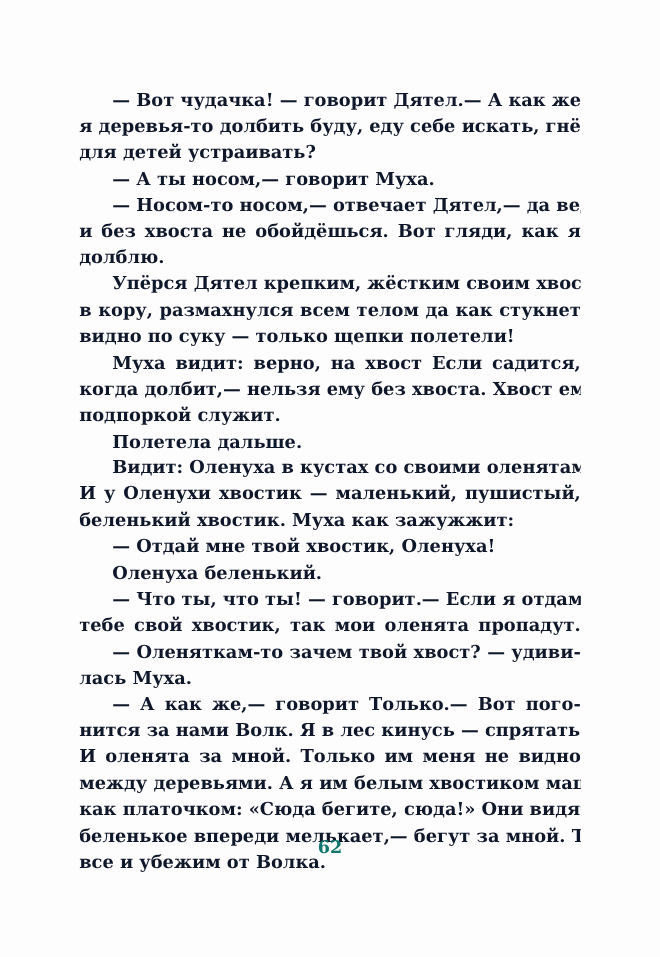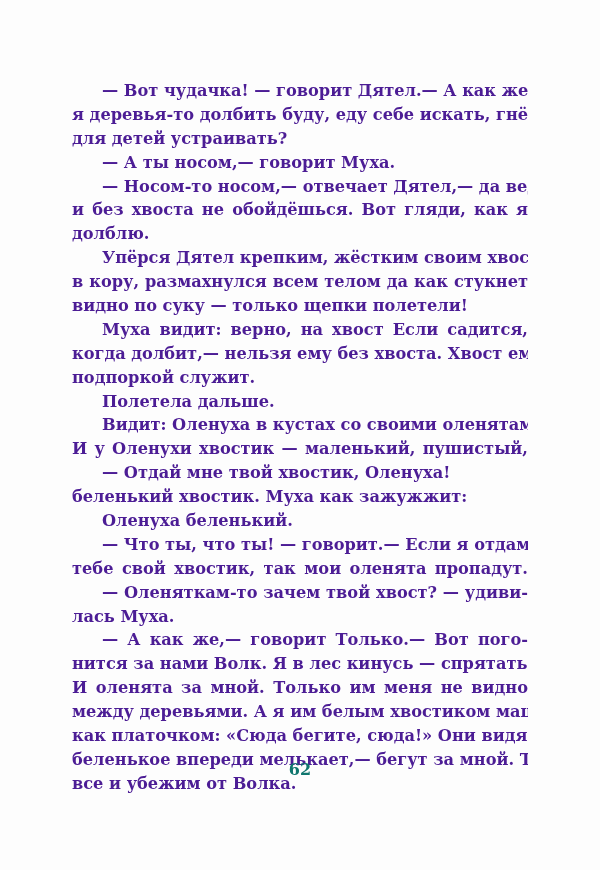--- a/index.html
+++ b/index.html
@@ -10,7 +10,7 @@
   .text-block {
     position: absolute; left: 72px; top: 79px; width: 456px;
     font-family: "DejaVu Serif", "Liberation Serif", serif;
-    font-size: 16.2px; font-weight: bold; color: #4c1d95;
+    font-size: 16.2px; font-weight: bold; color: #0f172a;
     line-height: 23.9px;
   }
   .line {

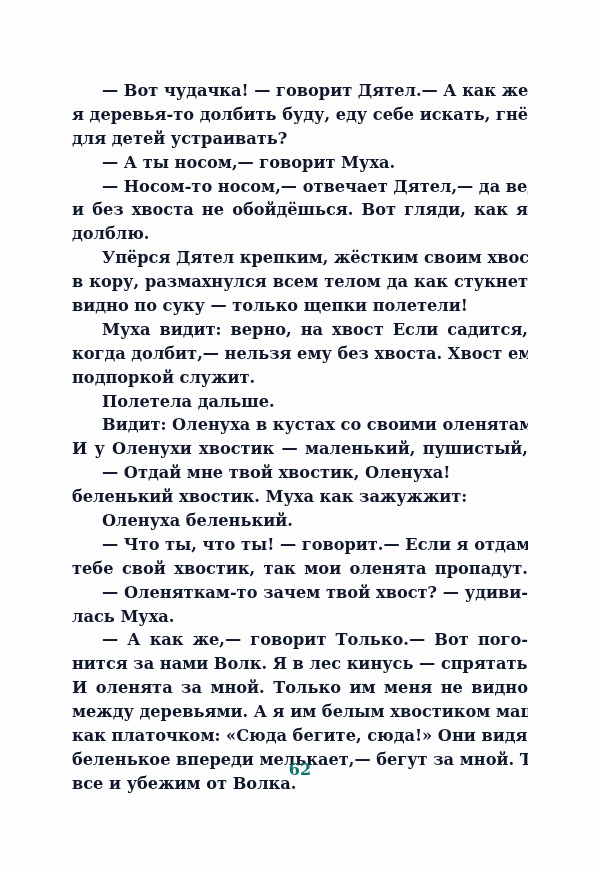--- a/index.html
+++ b/index.html
@@ -46,8 +46,8 @@
       <span class="line indent last">Полетела дальше.</span>
       <span class="line indent">Видит: Оленуха в кустах со своими оленятами.</span>
       <span class="line">И у Оленухи хвостик — маленький, пушистый,</span>
+      <span class="line last">беленький хвостик. Муха как зажужжит:</span>
       <span class="line indent last">— Отдай мне твой хвостик, Оленуха!</span>
-      <span class="line last">беленький хвостик. Муха как зажужжит:</span>
       <span class="line indent last">Оленуха беленький.</span>
       <span class="line indent">— Что ты, что ты! — говорит.— Если я отдам</span>
       <span class="line">тебе свой хвостик, так мои оленята пропадут.</span>

